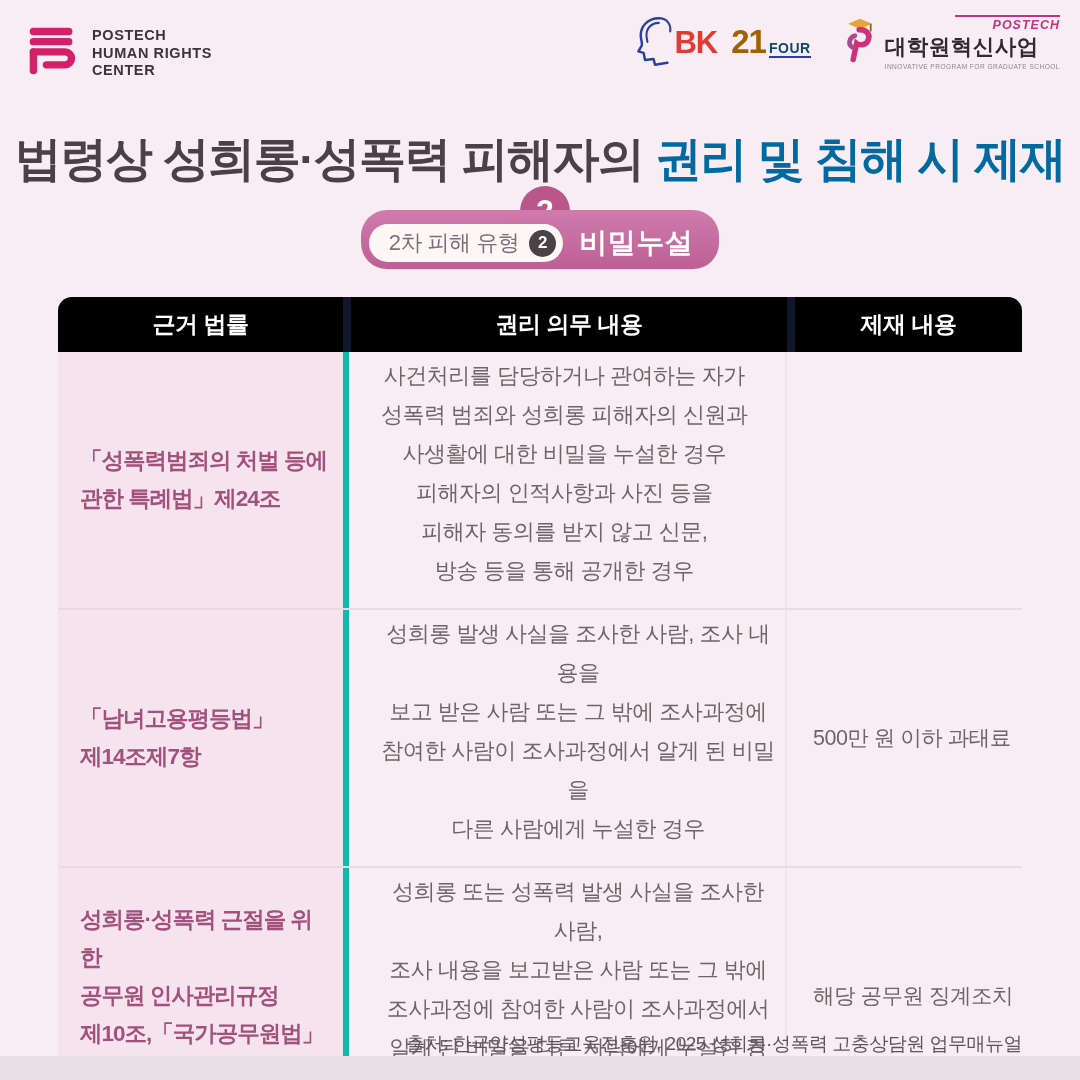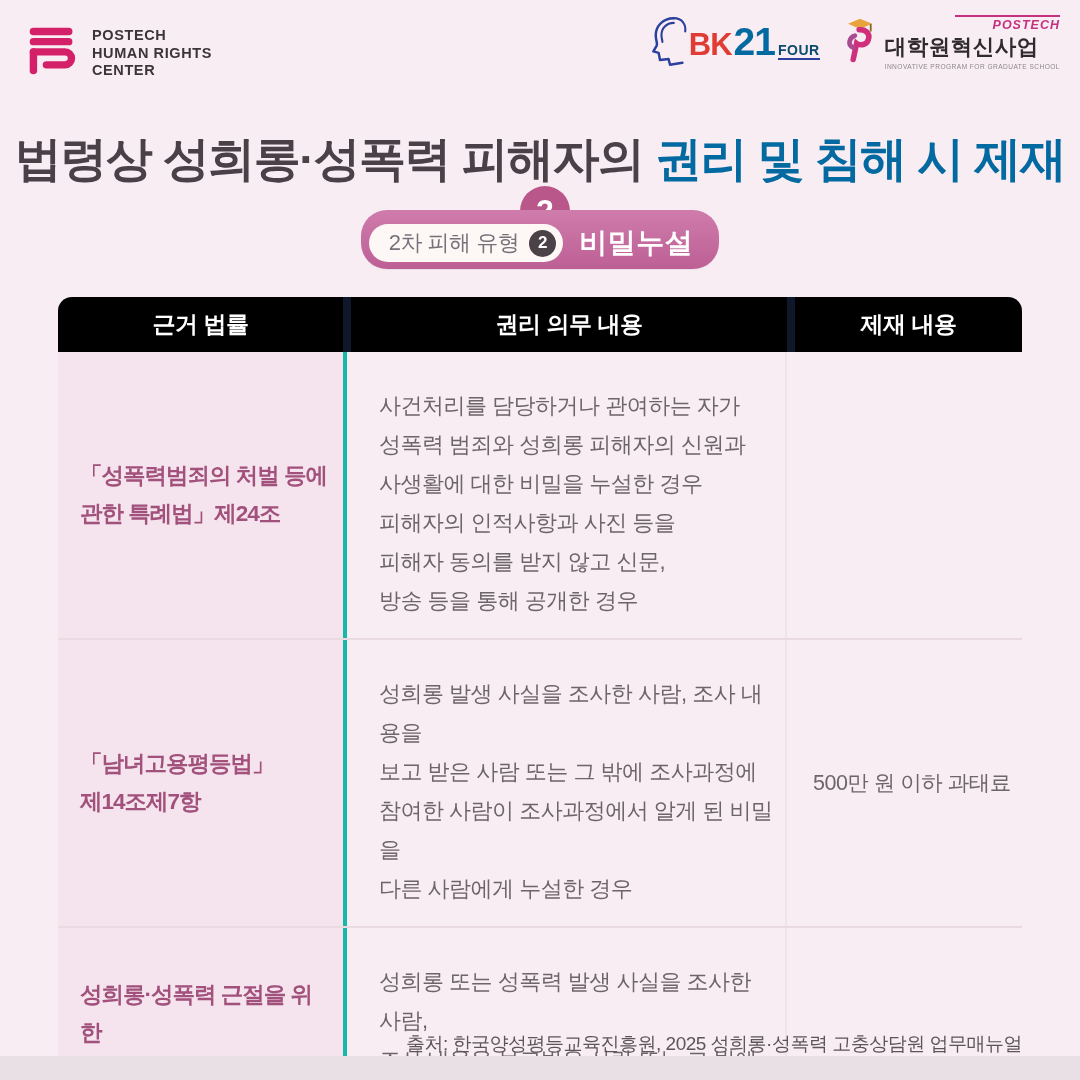--- a/index.html
+++ b/index.html
@@ -14,7 +14,7 @@
   .hrc-logo { position:absolute; left:26px; top:24px; display:flex; align-items:flex-start; gap:14px; }
   .hrc-text { white-space:pre-line; font-weight:bold; font-size:14.5px; line-height:1.22;
               letter-spacing:0.6px; color:#3b3438; padding-top:3px; }
-  .right-logos { position:absolute; right:20px; top:14px; display:flex; align-items:center; gap:23px; }
+  .right-logos { position:absolute; right:20px; top:14px; display:flex; align-items:center; gap:32px; }
   .bk21 { display:flex; align-items:center; }
   .bk21-text { display:flex; align-items:baseline; }
   .bk21-bk  { color:#e03c34; font-weight:900; font-size:31px; letter-spacing:-1px; }

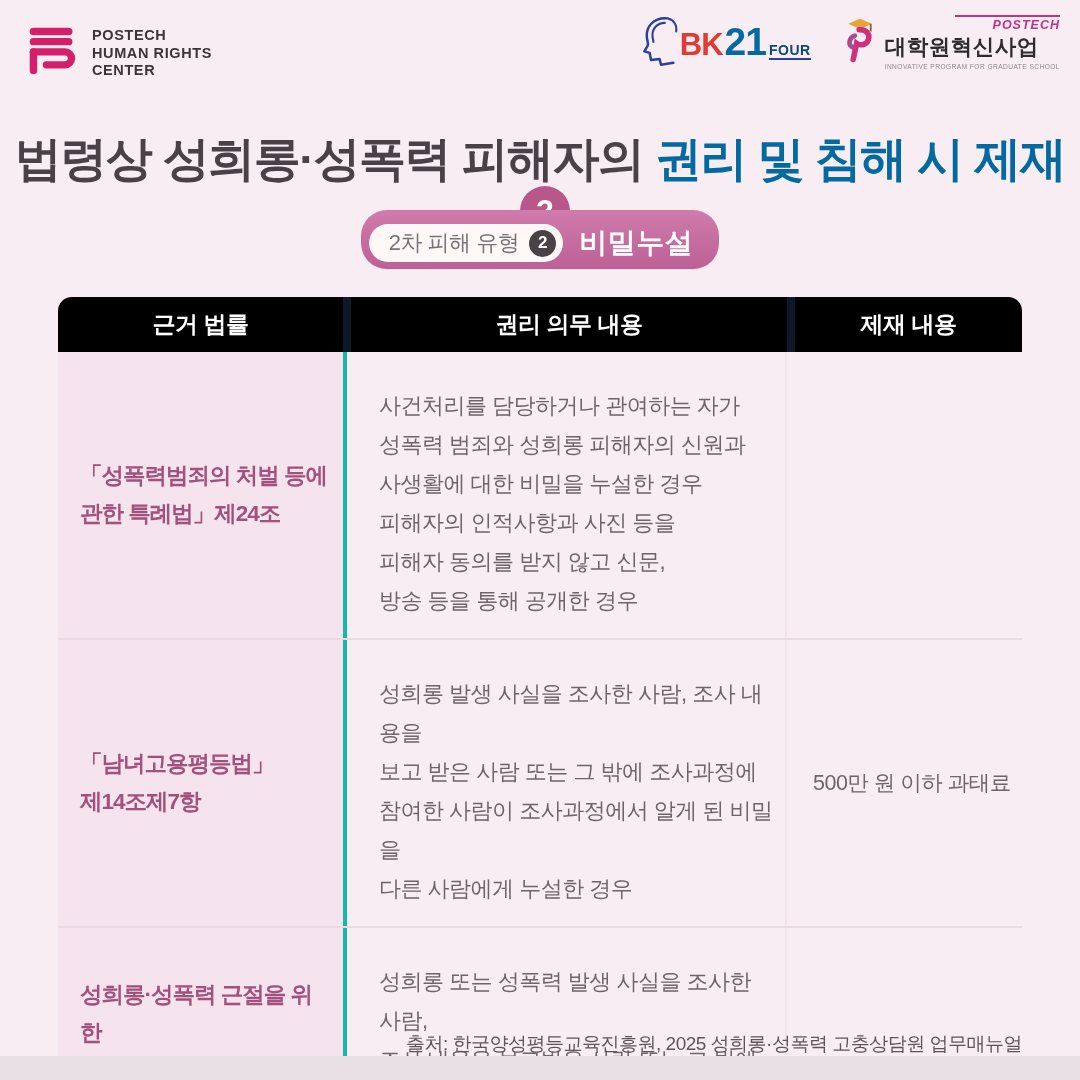--- a/index.html
+++ b/index.html
@@ -18,7 +18,7 @@
   .bk21 { display:flex; align-items:center; }
   .bk21-text { display:flex; align-items:baseline; }
   .bk21-bk  { color:#e03c34; font-weight:900; font-size:31px; letter-spacing:-1px; }
-  .bk21-num { color:#0369a1; font-weight:900; font-size:39px; letter-spacing:-1px; margin-left:2px; }
+  .bk21-num { color:#a16207; font-weight:900; font-size:33px; letter-spacing:-1px; margin-left:14px; }
   .bk21-four{ color:#0c4a6e; font-weight:900; font-size:14px; letter-spacing:0.5px;
               border-bottom:2px solid #2b3f9e; margin-left:3px; }
   .grad-logo { display:flex; align-items:center; gap:8px; }

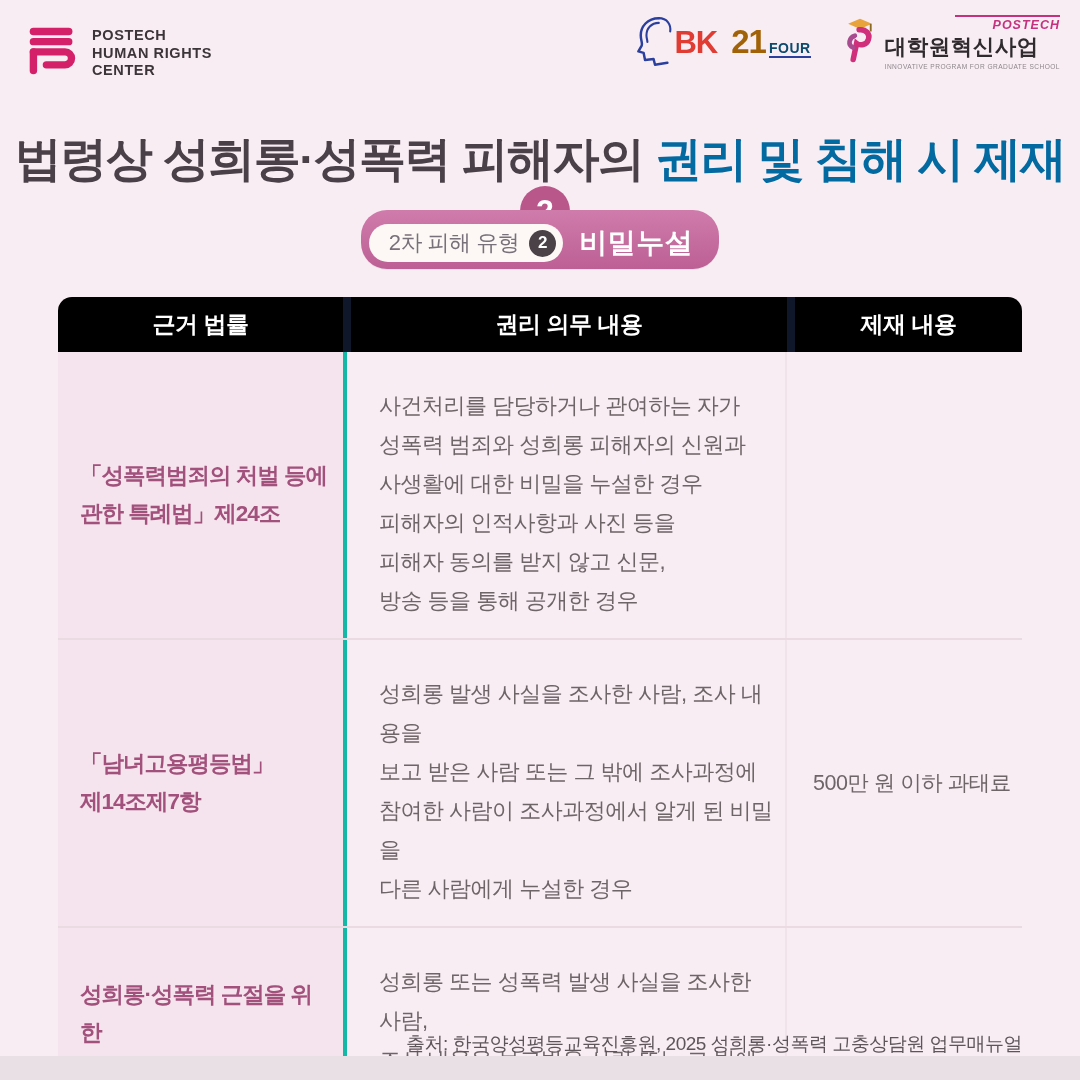--- a/index.html
+++ b/index.html
@@ -66,8 +66,8 @@
   .td-law { background:#f5e4ed; color:#a1517c; font-weight:bold; font-size:22.5px;
             line-height:38px; letter-spacing:-1px; padding:18px 14px 18px 22px; }
   .td-content { color:#6e6568; font-size:22px; line-height:39px; letter-spacing:-0.5px;
-            padding:34px 10px 18px 32px; border-left:4px solid #14b8a6;
-            border-right:2px solid #f0e3ea; }
+            padding:4px 10px 18px 32px; border-left:6px solid #14b8a6;
+            border-right:2px solid #f0e3ea;text-align:center; }
   .td-sanction { color:#6e6568; font-size:21.5px; line-height:38px; letter-spacing:-0.5px;
             padding:18px 6px 18px 26px; }
   .row-1 { min-height:236px; } .row-2 { min-height:163px; } .row-3 { min-height:184px; }

